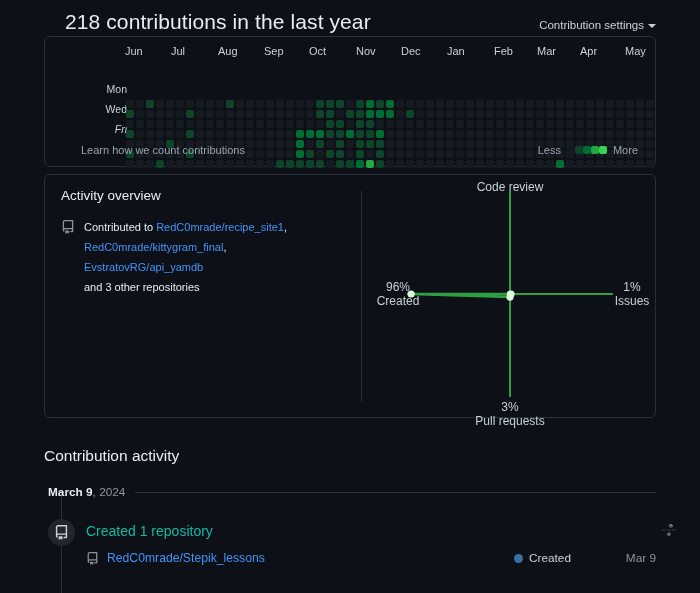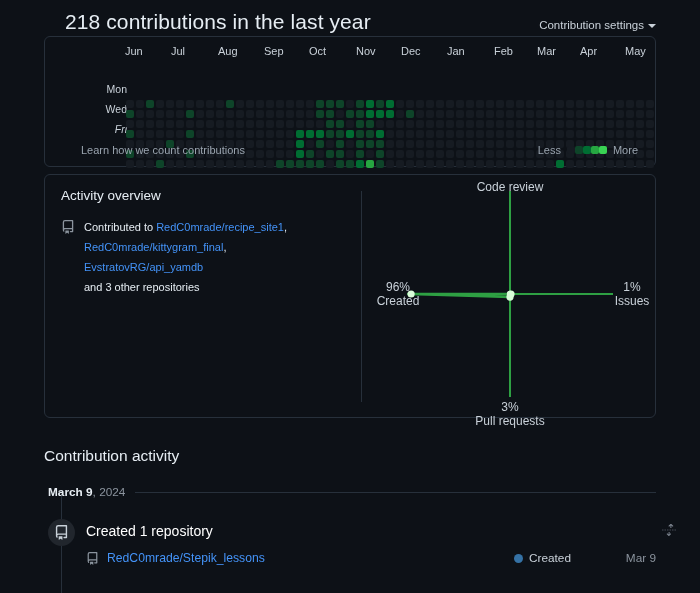--- a/index.html
+++ b/index.html
@@ -204,7 +204,7 @@
     position: absolute;
     left: 86px; top: 523px;
     font-size: 14px;
-    color: #ffffff;
+    color: #14b8a6;
   }
   .repo-row {
     position: absolute;

